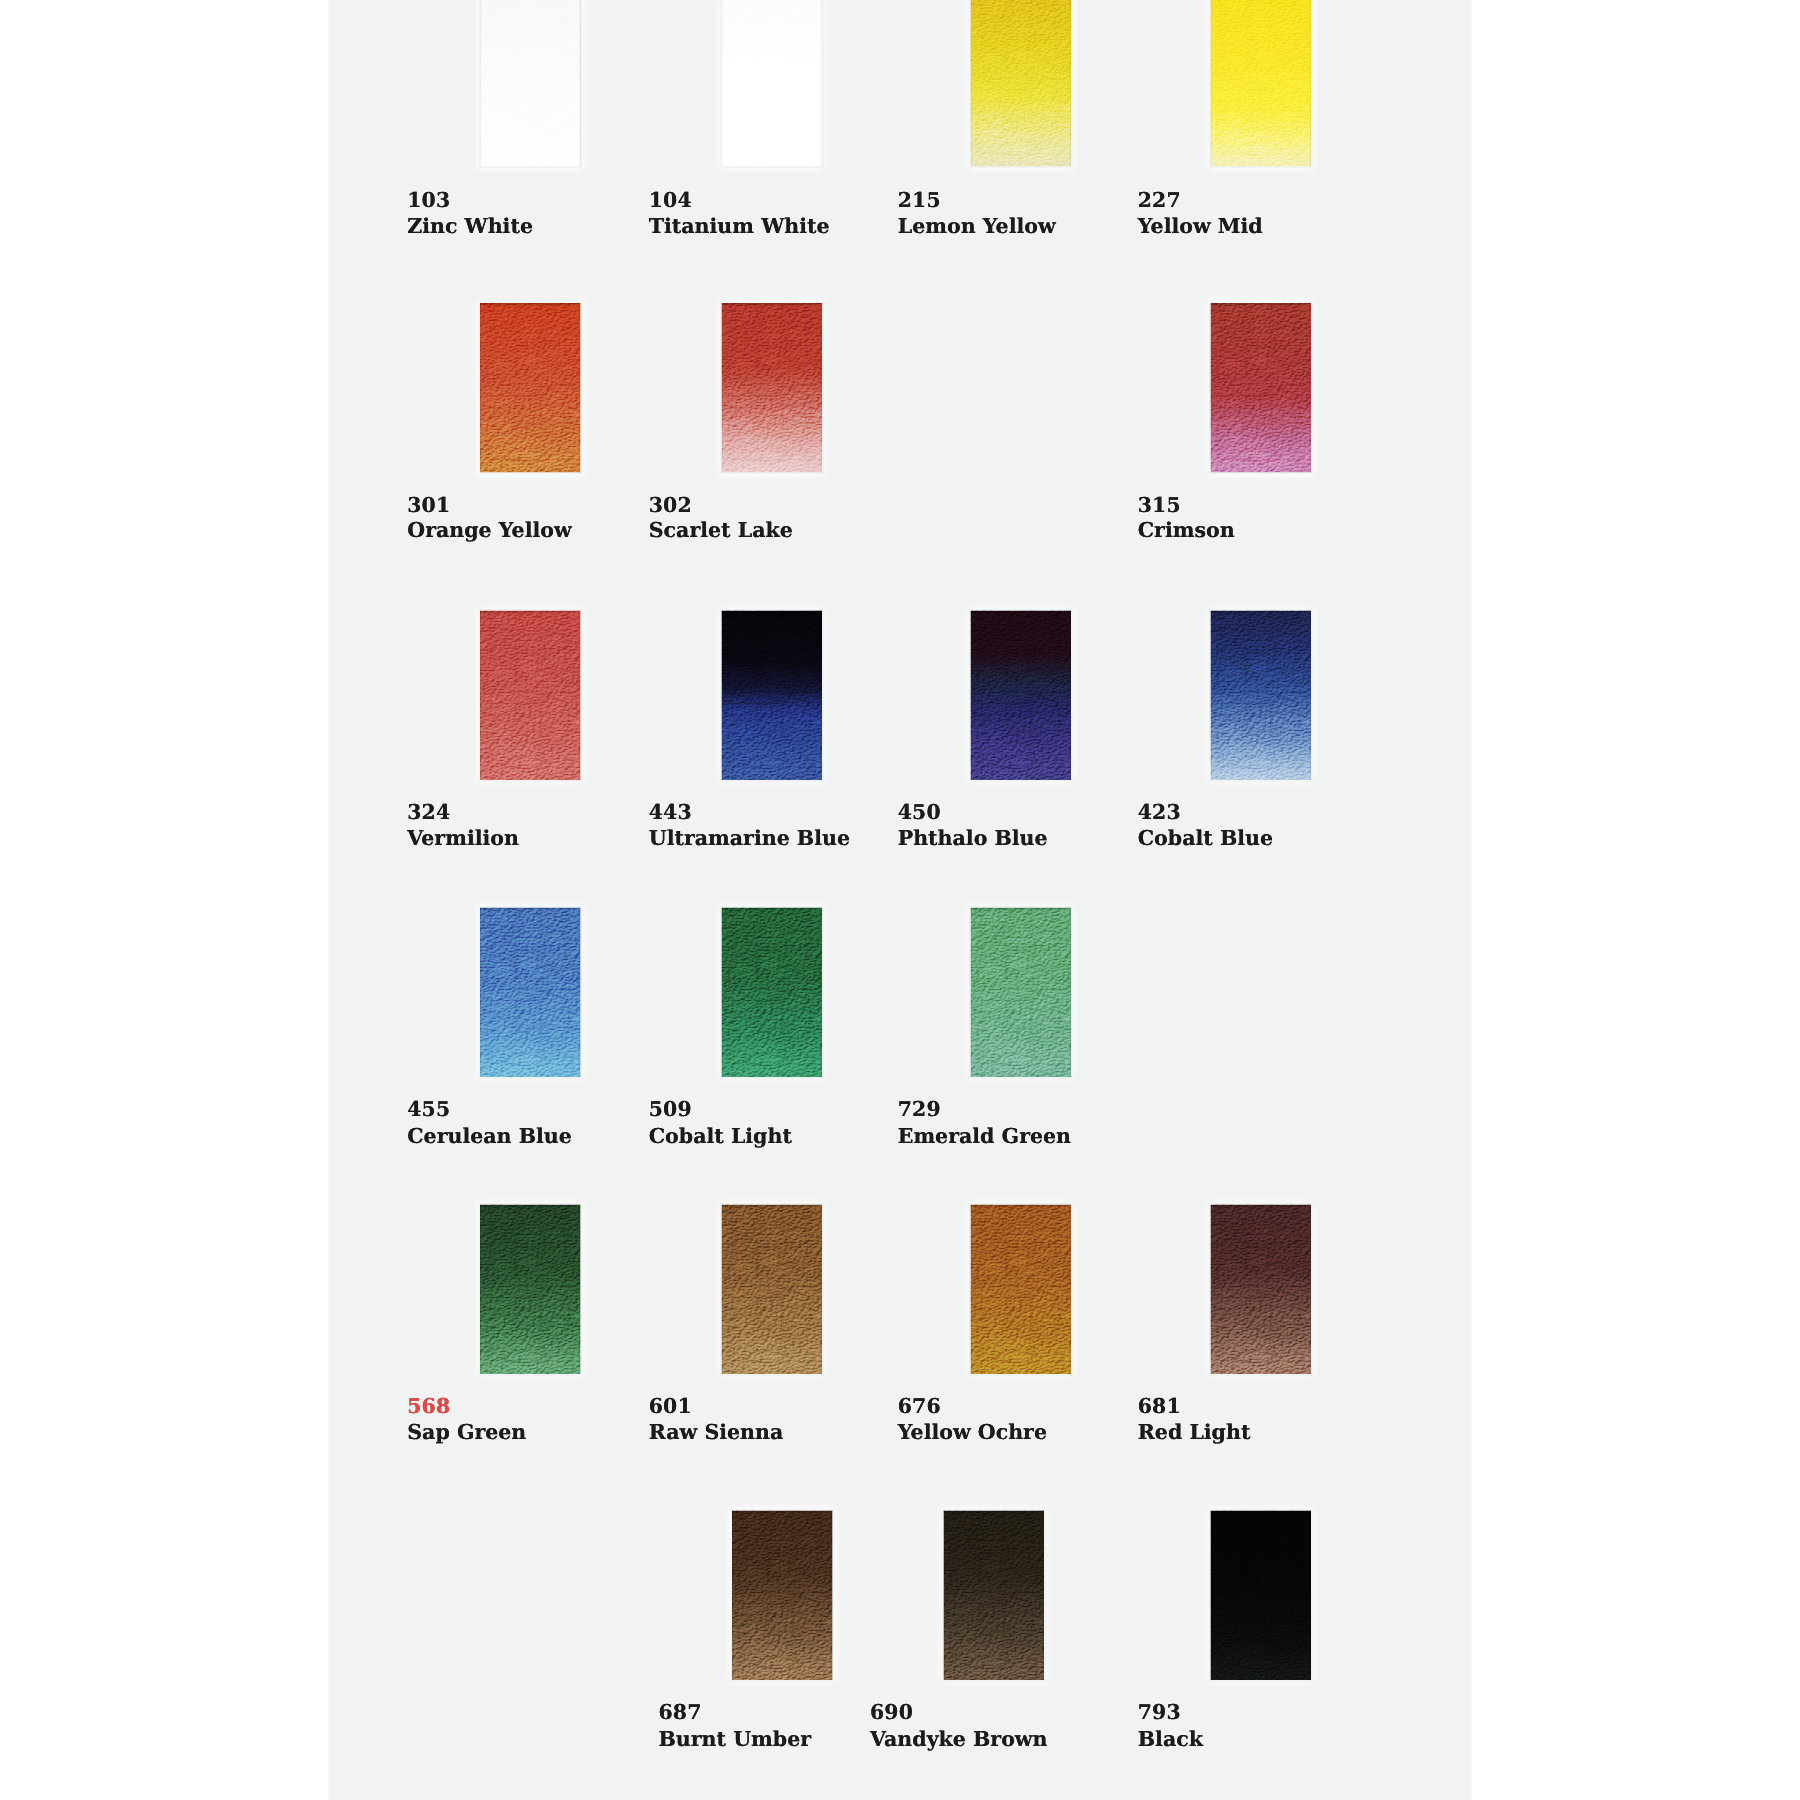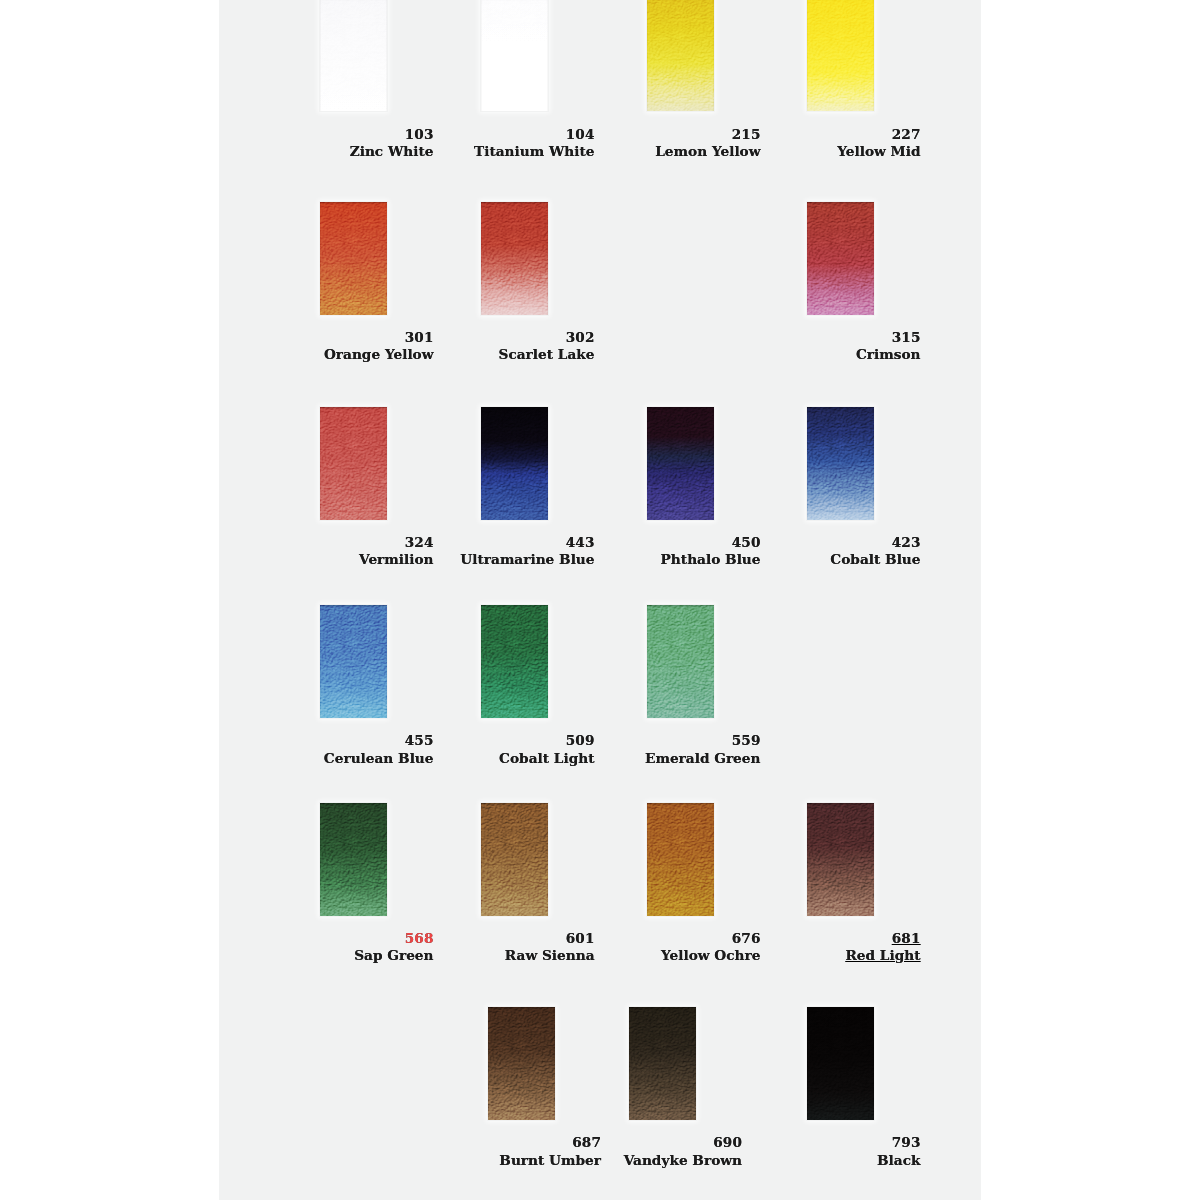--- a/index.html
+++ b/index.html
@@ -21,7 +21,7 @@
   .sw .mottle{mix-blend-mode:overlay;opacity:.22;}
   .sw .edge{position:absolute;left:0;top:0;right:0;bottom:0;
             box-shadow:inset 0 1.2px 1.2px rgba(0,0,0,.22);}
-  .lbl{text-align:right;color:#1b1b1b;font-weight:bold;white-space:nowrap;margin-left:-2px;
+  .lbl{text-align:left;color:#1b1b1b;font-weight:bold;white-space:nowrap;margin-left:-2px;
        text-shadow:0 0 0.35px rgba(27,27,27,0.85);}
   .num{font-size:13.6px;line-height:13px;letter-spacing:0.1px;margin-top:16.2px;}
   .nam{font-size:13.7px;line-height:14px;margin-top:3.5px;}

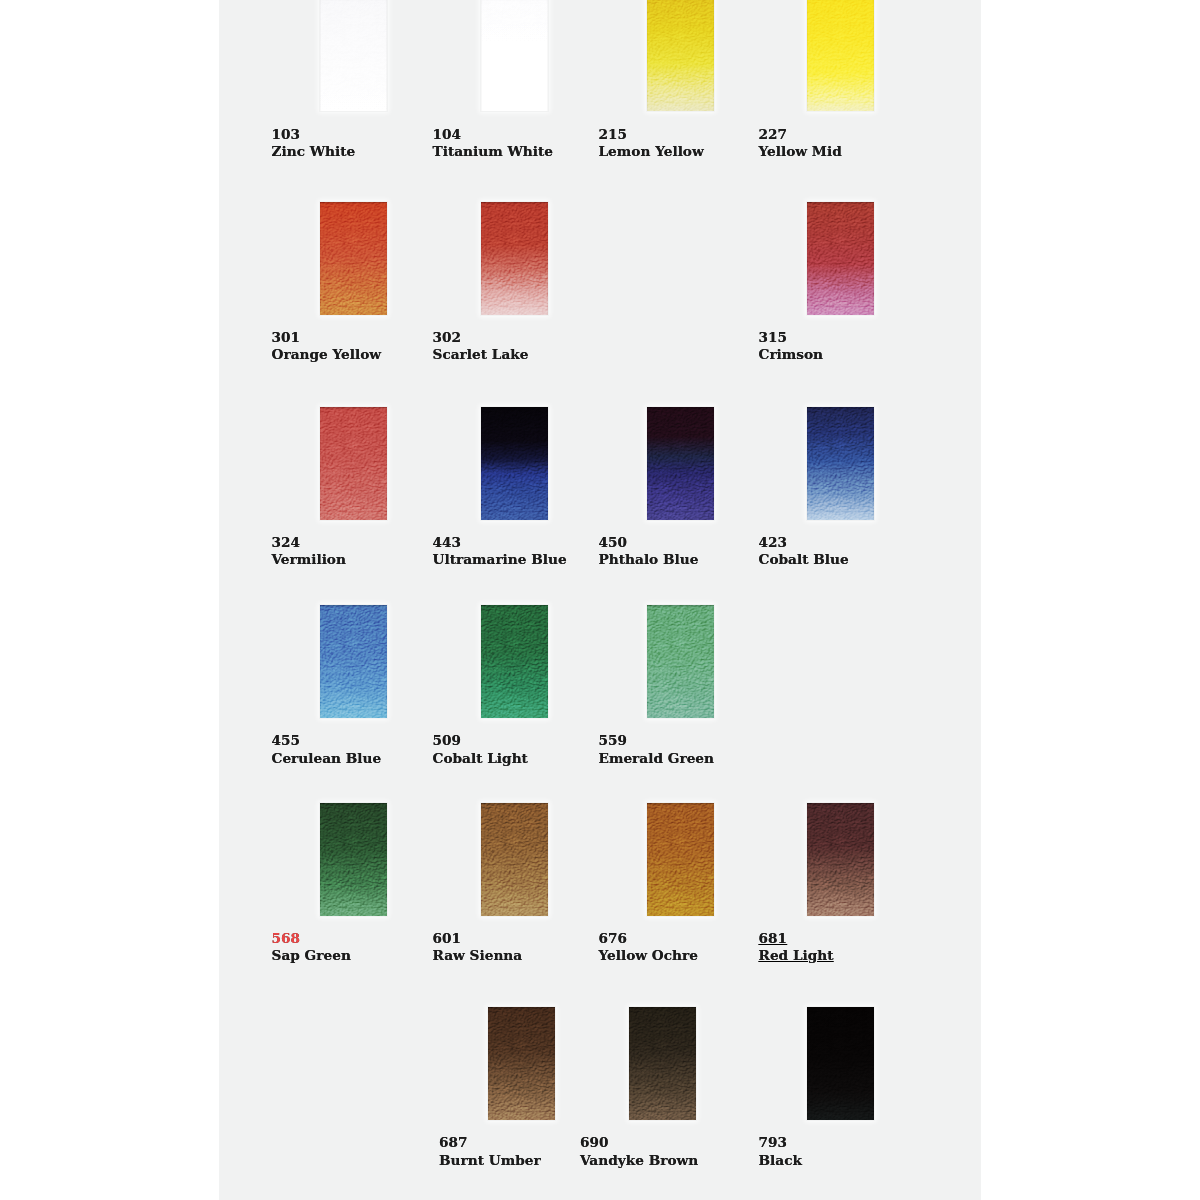--- a/index.html
+++ b/index.html
@@ -232,7 +232,7 @@
             <div class="edge"></div>
           </div>
         </div>
-        <div class="lbl num" style="color: rgb(27, 27, 27);">559</div>
+        <div class="lbl num" style="color: rgb(27, 27, 27);">729</div>
         <div class="lbl nam" style="color: rgb(27, 27, 27);">Emerald Green</div>
       </div>
       <div class="cell" style="left: 273.5px; top: 802.6px;">

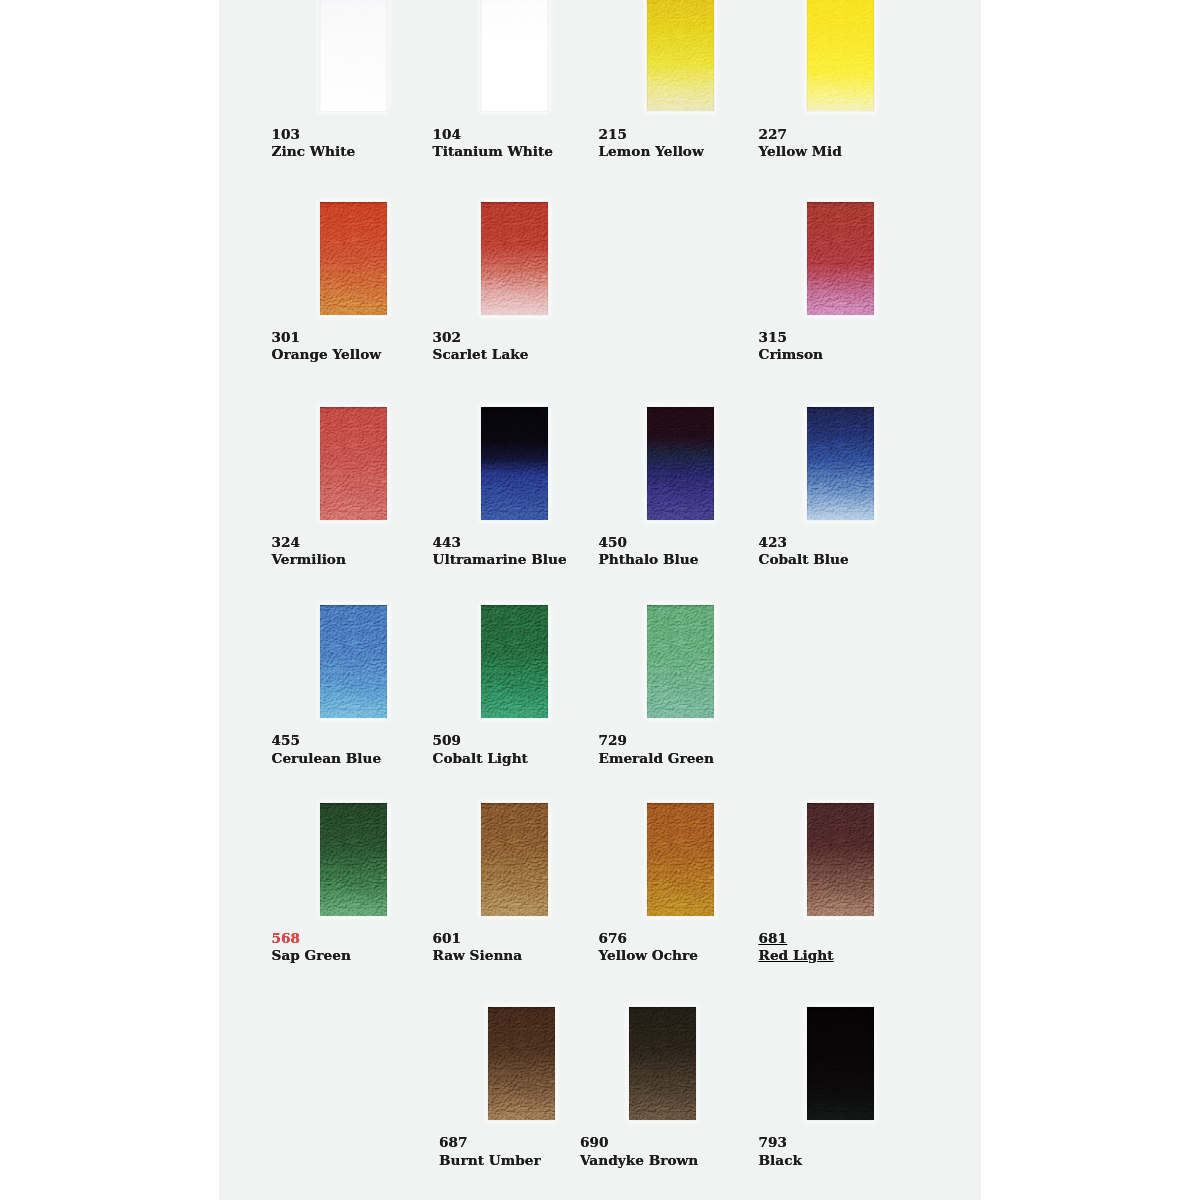--- a/index.html
+++ b/index.html
@@ -274,7 +274,7 @@
         <div class="lbl num" style="color: rgb(27, 27, 27);">676</div>
         <div class="lbl nam" style="color: rgb(27, 27, 27);">Yellow Ochre</div>
       </div>
-      <div class="cell" style="left: 760.5px; top: 802.6px; text-decoration: underline;">
+      <div class="cell" style="left: 760.5px; top: 802.6px;">
         <div class="swwrap">
           <div class="halo"></div>
           <div class="sw">

